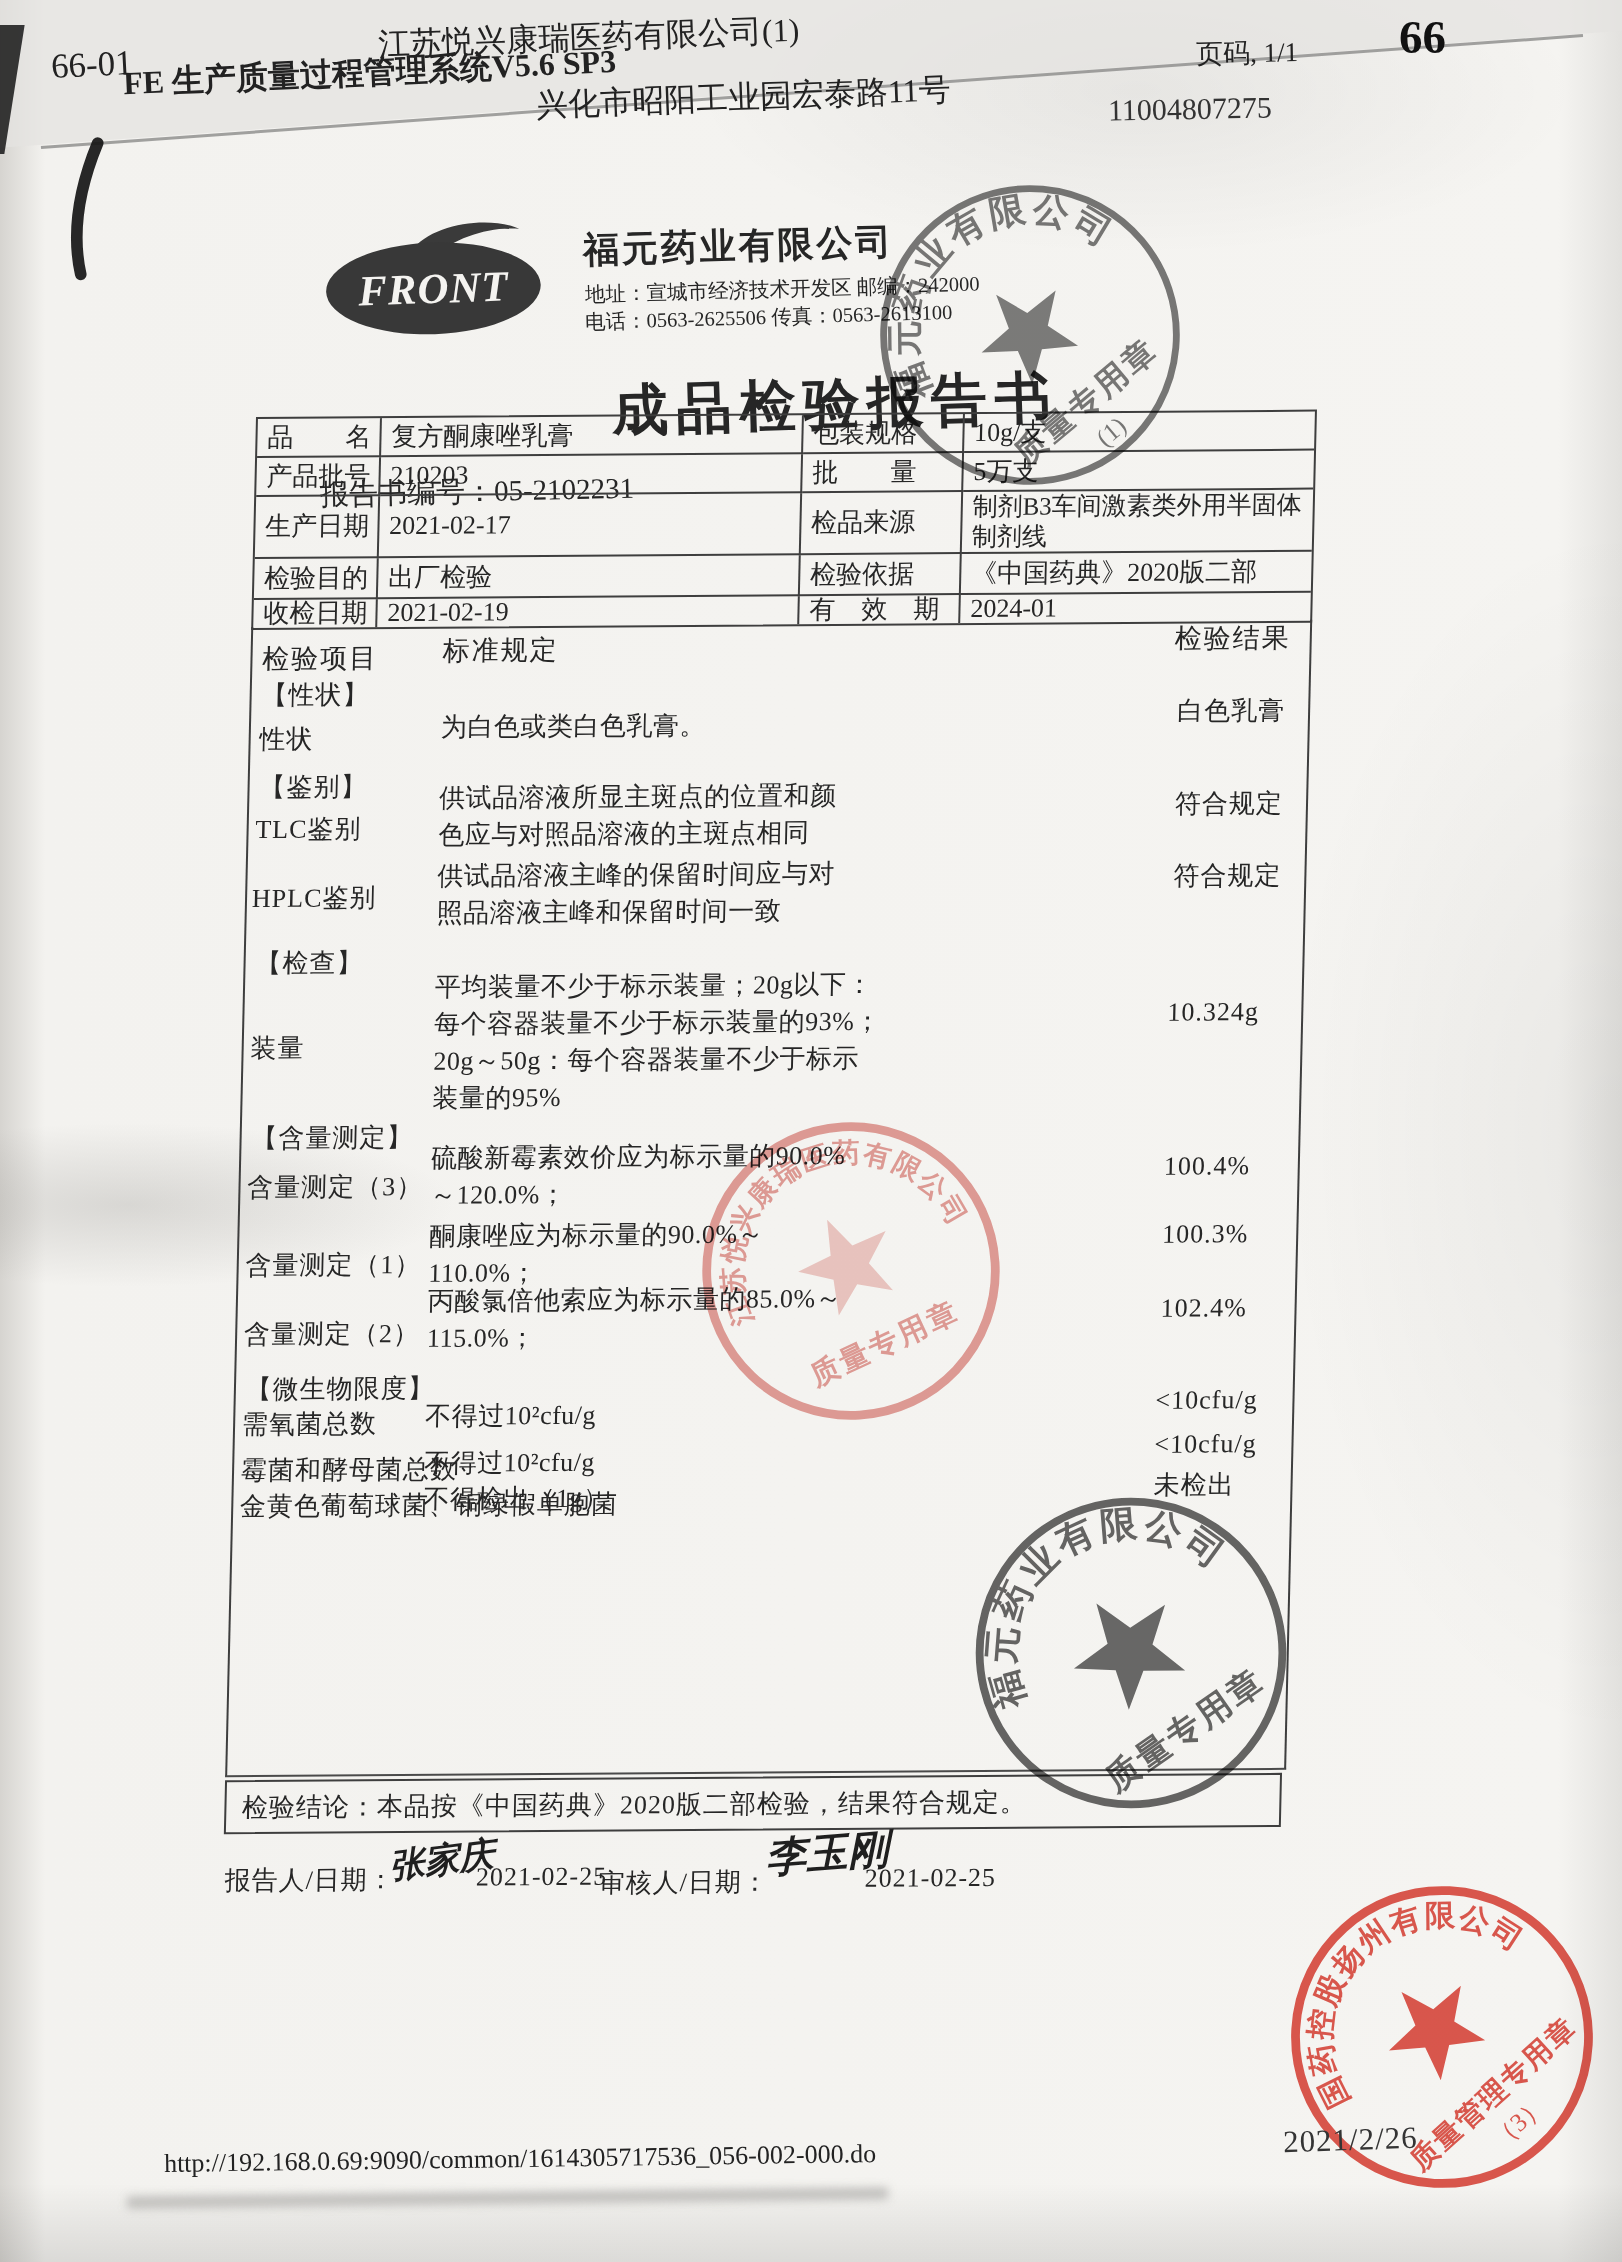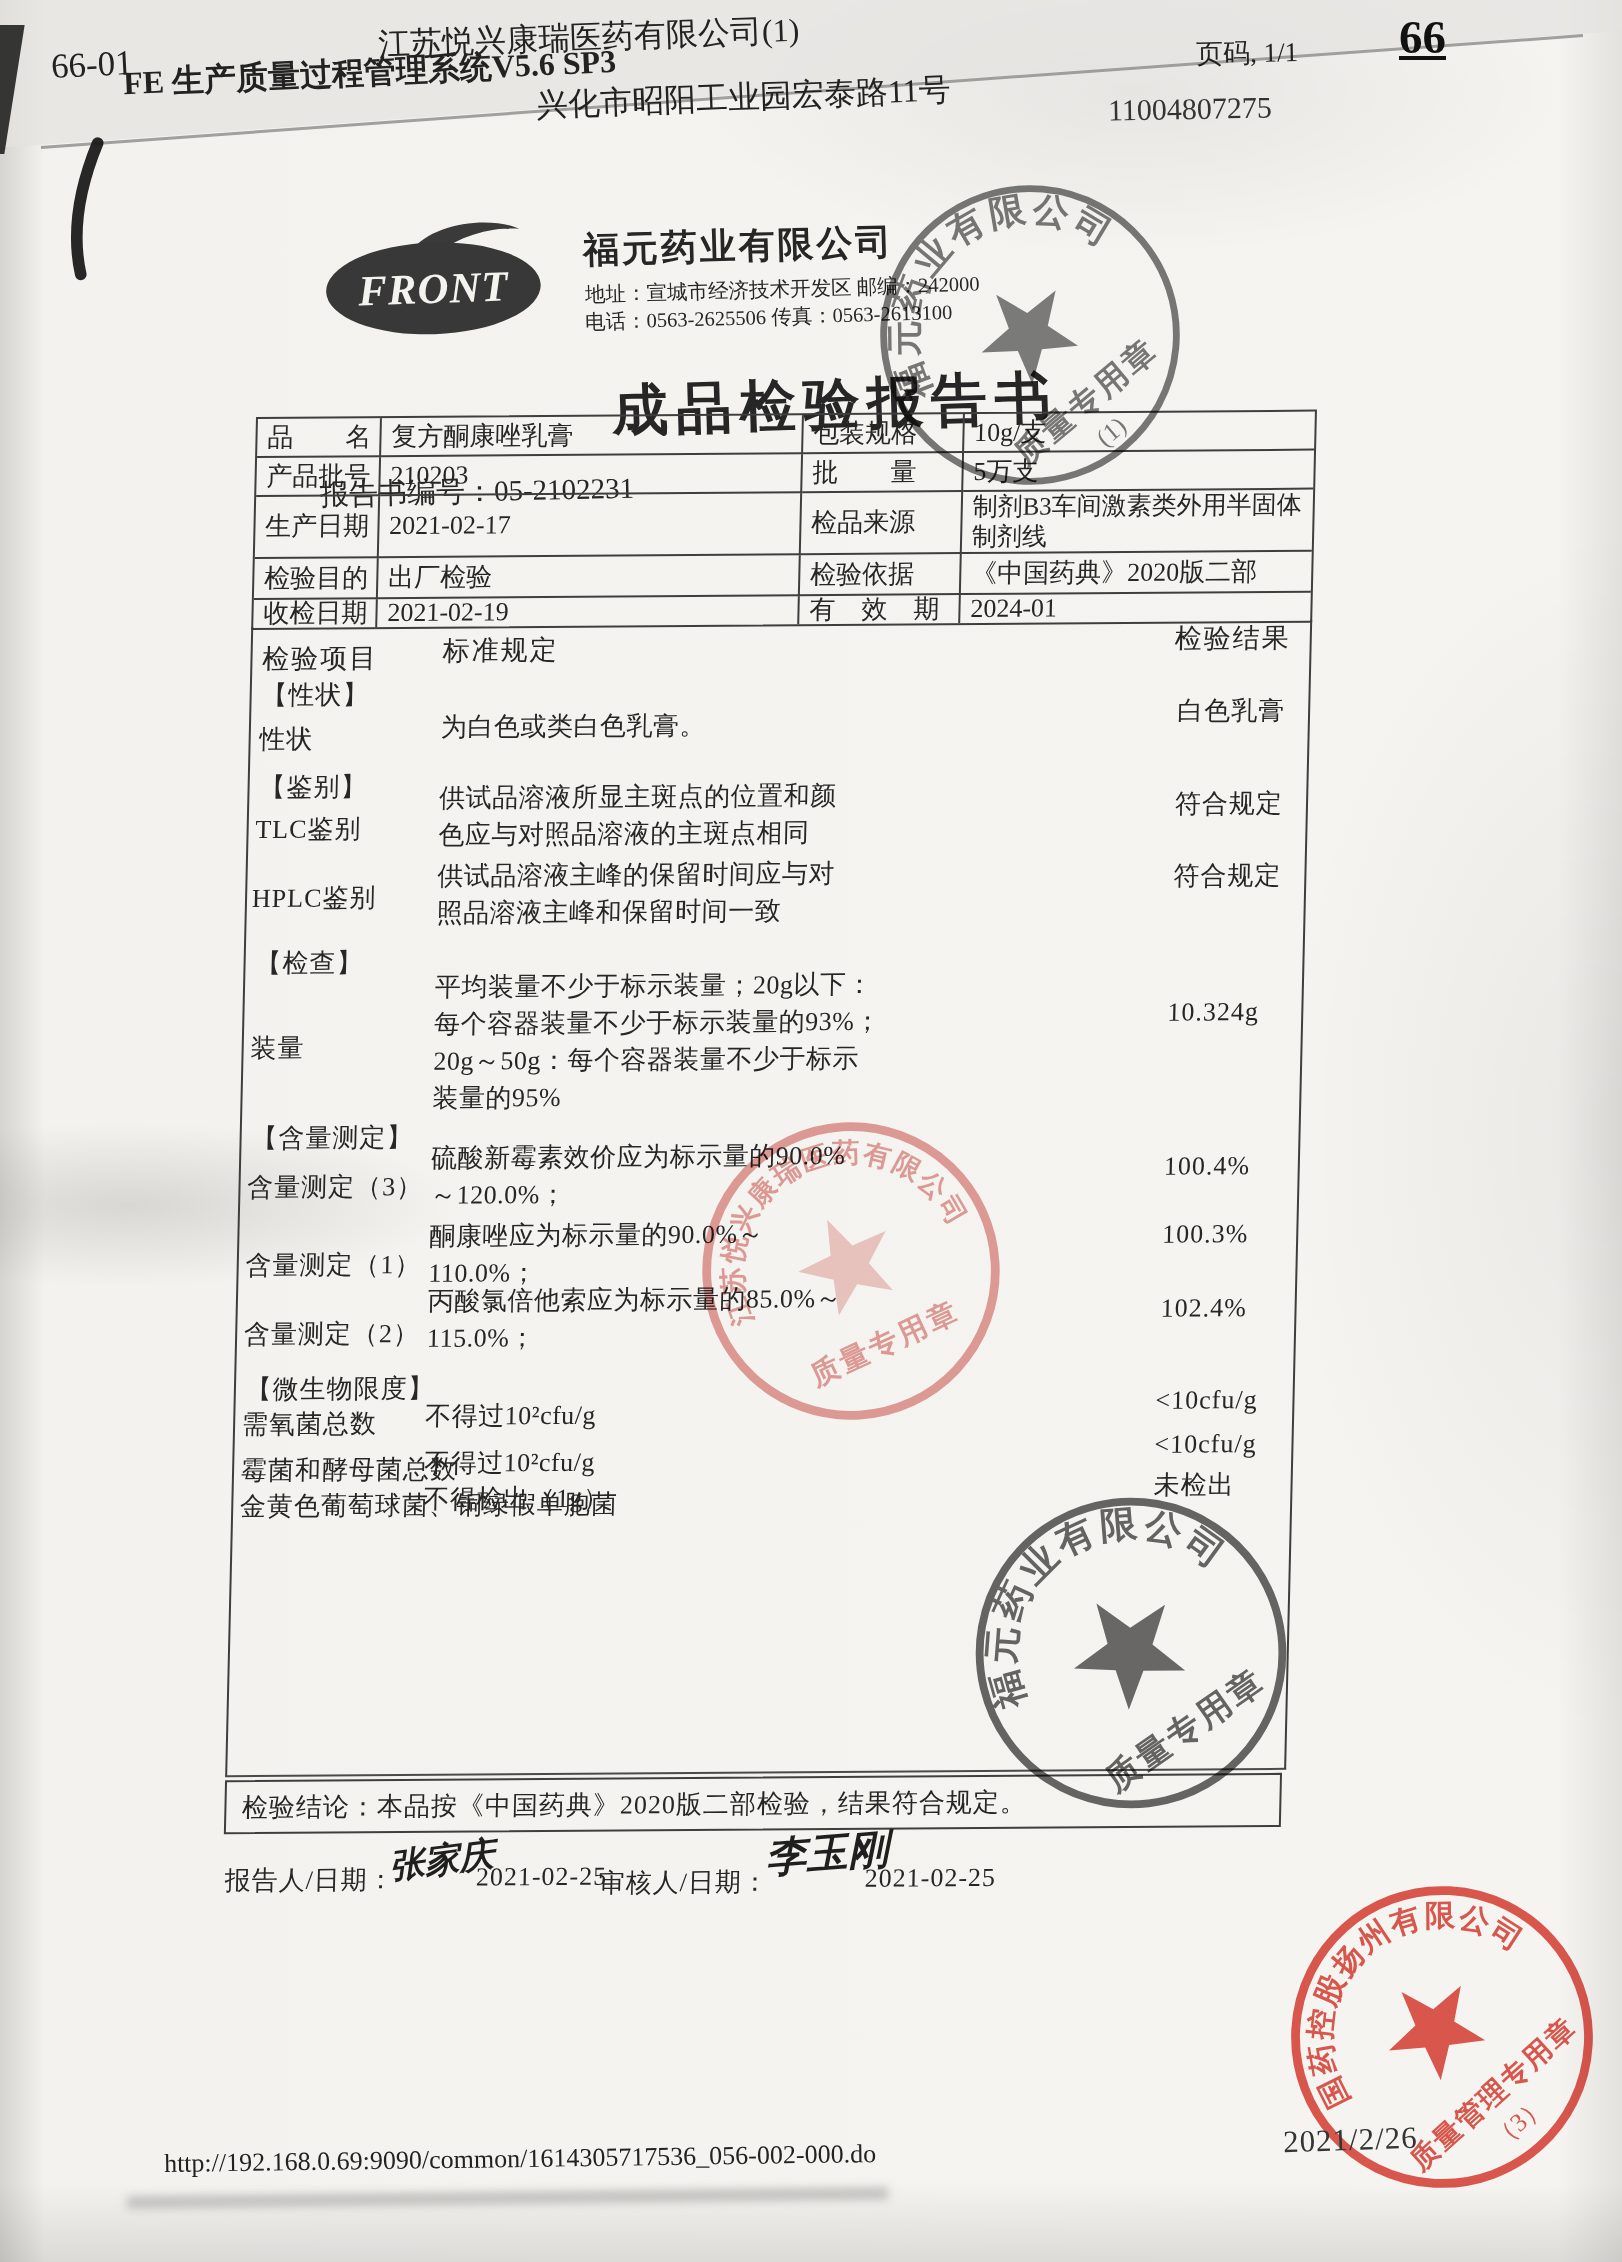--- a/index.html
+++ b/index.html
@@ -81,7 +81,7 @@
   <div class="abs hdr" style="left:123px;top:51px;font-size:32px;transform:rotate(-2.6deg);font-weight:600;">FE 生产质量过程管理系统V5.6 SP3</div>
   <div class="abs hdr" style="left:536px;top:76px;font-size:32px;transform:rotate(-2.2deg);font-weight:500;">兴化市昭阳工业园宏泰路11号</div>
   <div class="abs hdr" style="left:1196px;top:35px;font-size:27px;transform:rotate(-1deg);">页码, 1/1</div>
-  <div class="abs hdr" style="left:1399px;top:9.8px;font-size:47px;font-weight:bold;color:#111;text-decoration:underline;">66</div>
+  <div class="abs hdr" style="left:1399px;top:9.8px;font-size:47px;font-weight:bold;color:#111;">66</div>
   <div class="abs hdr" style="left:1108px;top:92px;font-size:30px;transform:rotate(-1deg);color:#333;">11004807275</div>
 
   <svg class="abs" style="left:314px;top:218px;transform:rotate(-2deg);" width="244" height="121" viewBox="0 0 250 124">

